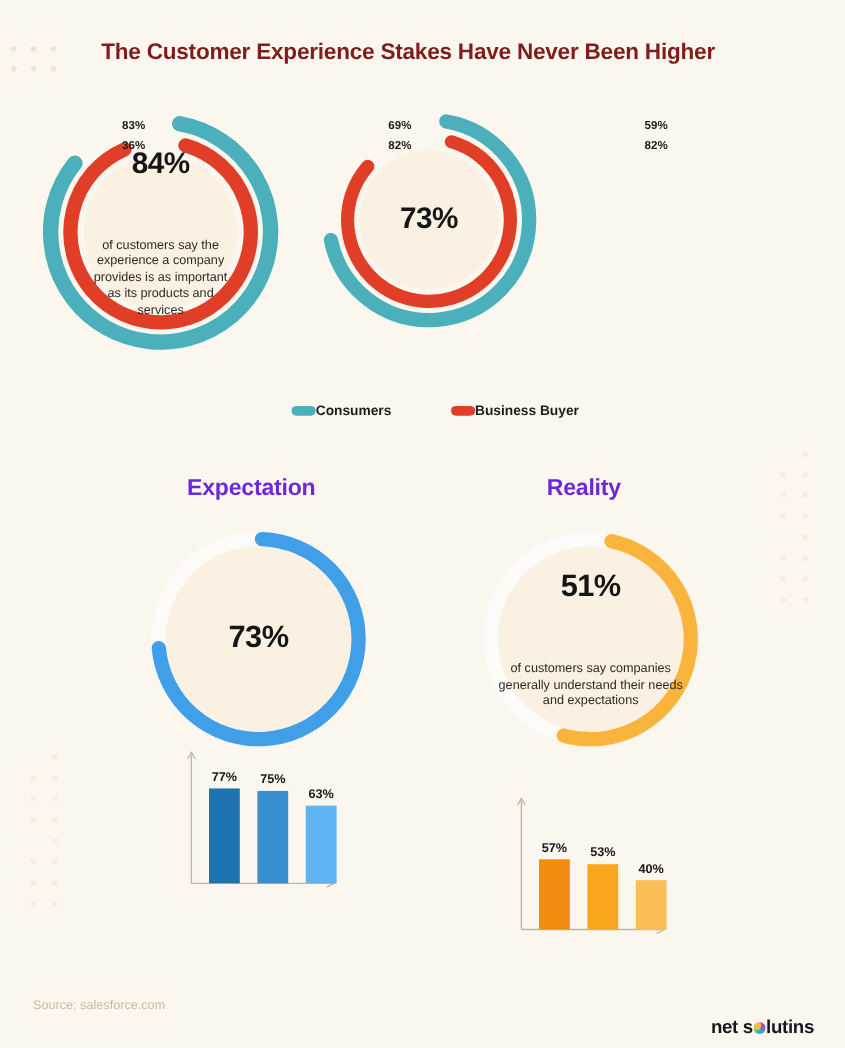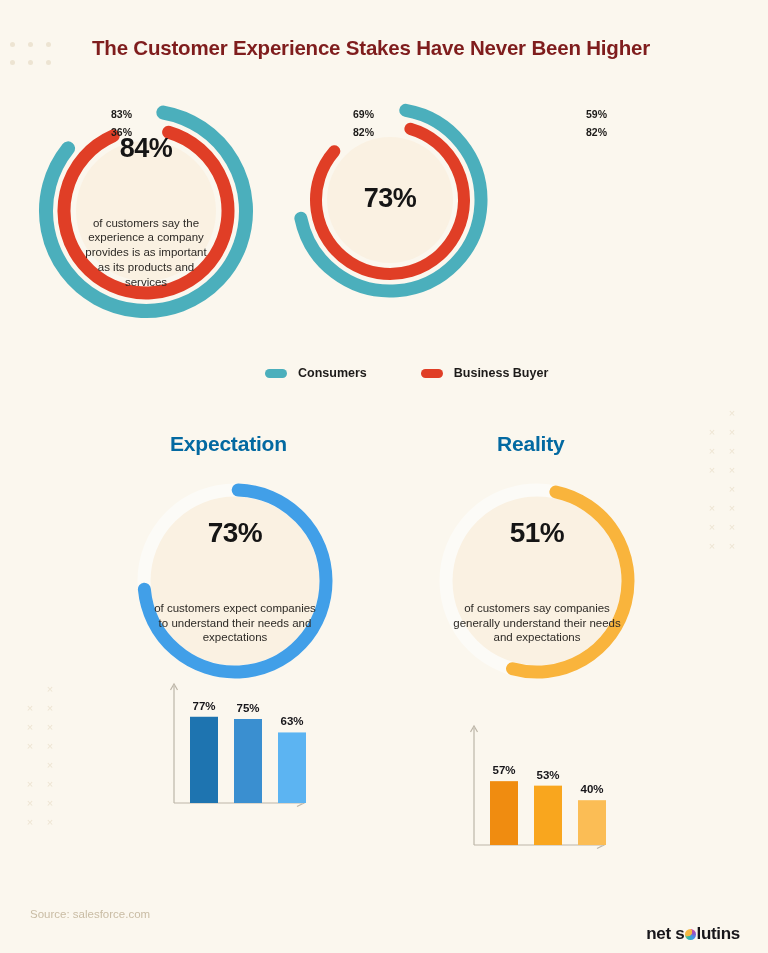--- a/index.html
+++ b/index.html
@@ -57,7 +57,7 @@
 
   
   .legend{position:absolute;display:flex;align-items:center;gap:54px;}
-  .legend-item{display:flex;align-items:center;gap:11px;}
+  .legend-item{display:flex;align-items:center;}
   .legend-swatch{width:22px;height:9px;border-radius:5px;display:block;}
   .legend-label{font-size:12.5px;color:#1D1B19;font-weight:600;}
 

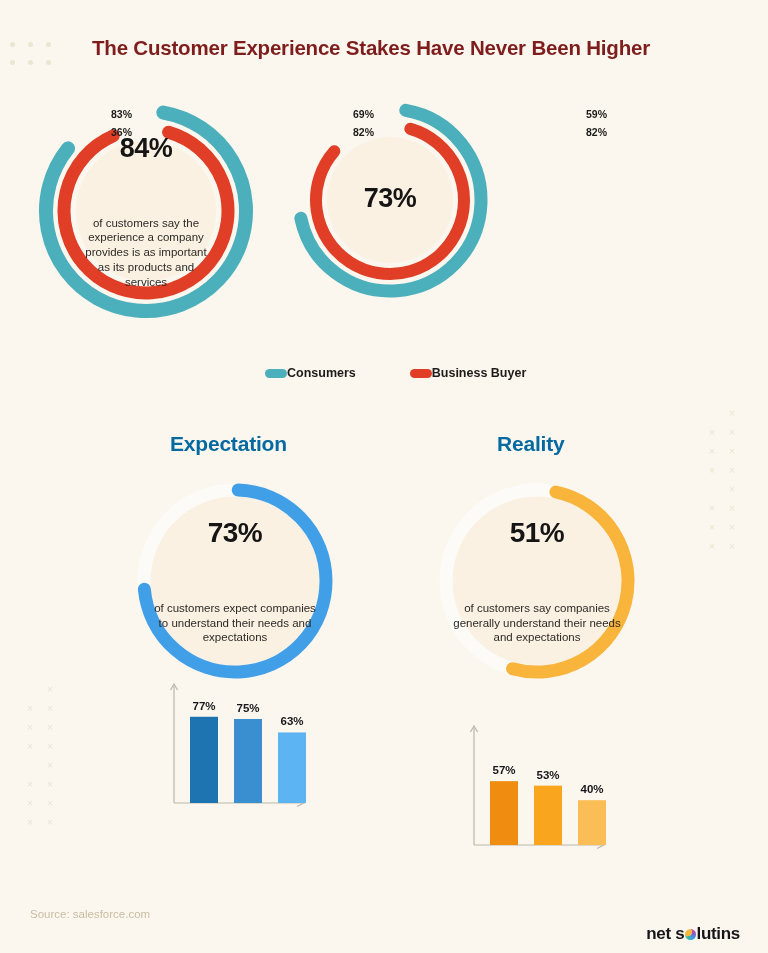--- a/index.html
+++ b/index.html
@@ -27,7 +27,7 @@
     white-space:nowrap;
   }
   .sect-title{
-    position:absolute;font-size:21px;font-weight:bold;color:#0369a1;
+    position:absolute;font-size:21px;font-weight:bold;color:#6d28d9;
     letter-spacing:-0.2px;
   }
 

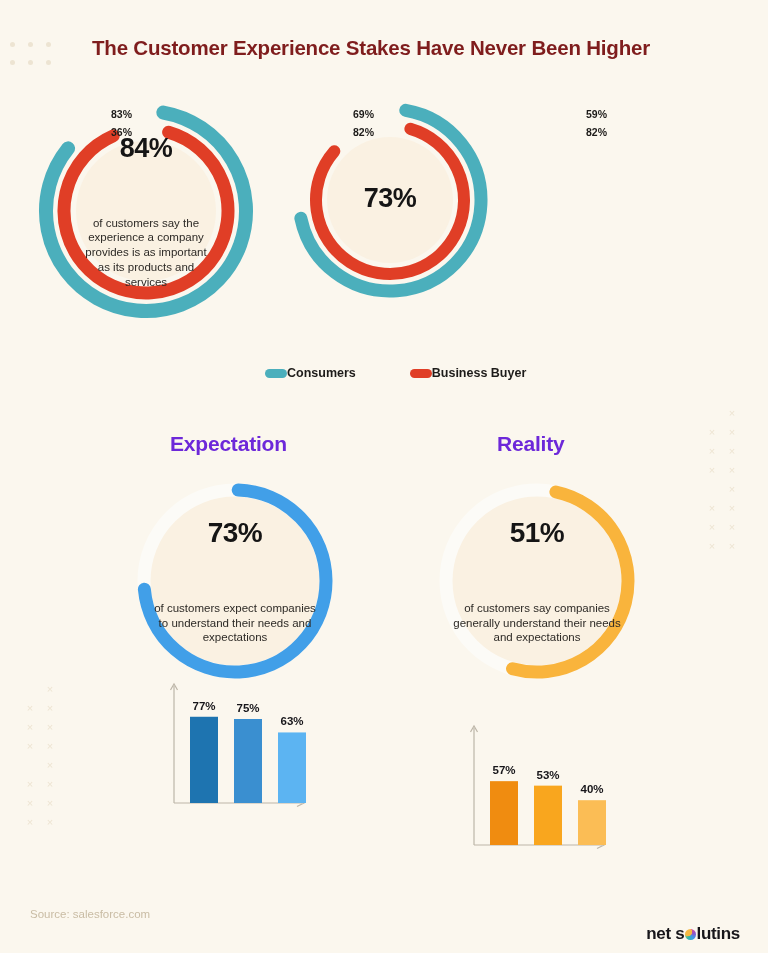--- a/index.html
+++ b/index.html
@@ -187,7 +187,6 @@
       </svg>
       <div class="donut-center">
         <div class="d-pct">73%</div>
-        <div class="d-desc">of customers expect companies to understand their needs and expectations</div>
       </div>
     </div>
   <div class="donut big-donut" id="donut-real" style="left:437px;top:481px;width:200px;height:200px;">

